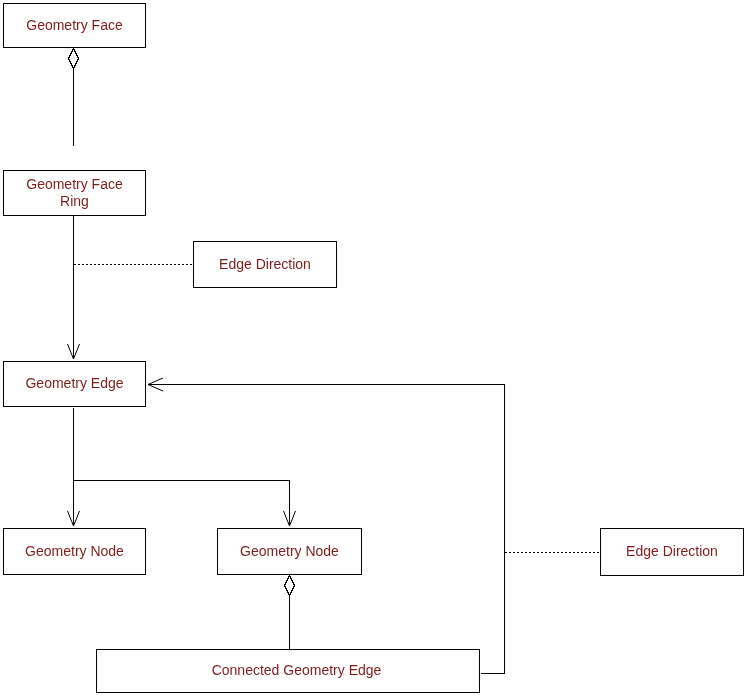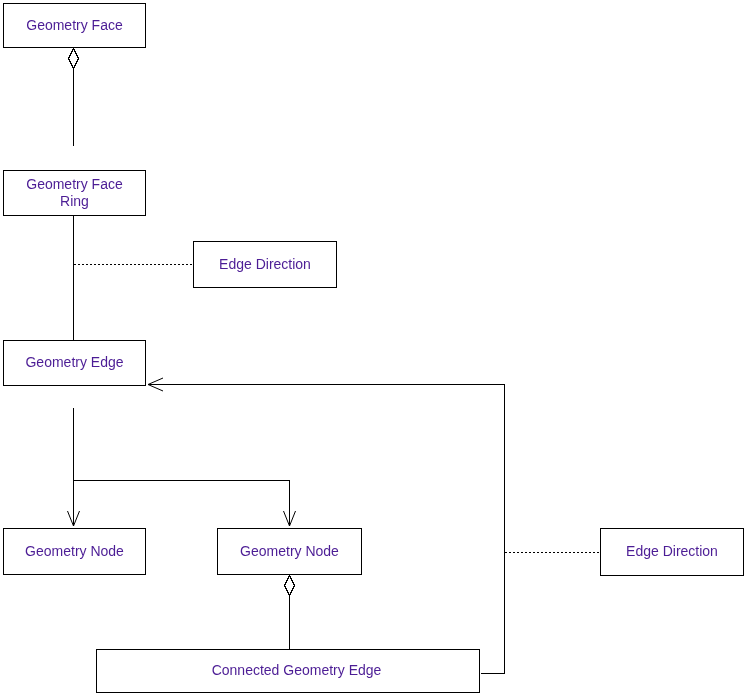--- a/index.html
+++ b/index.html
@@ -13,7 +13,7 @@
     height: 698px;
     background: #ffffff;
     font-family: "Liberation Sans", sans-serif;
-    color: #4c1d95;
+    color: #7f1d1d;
     overflow: hidden;
   }
   .connectors {

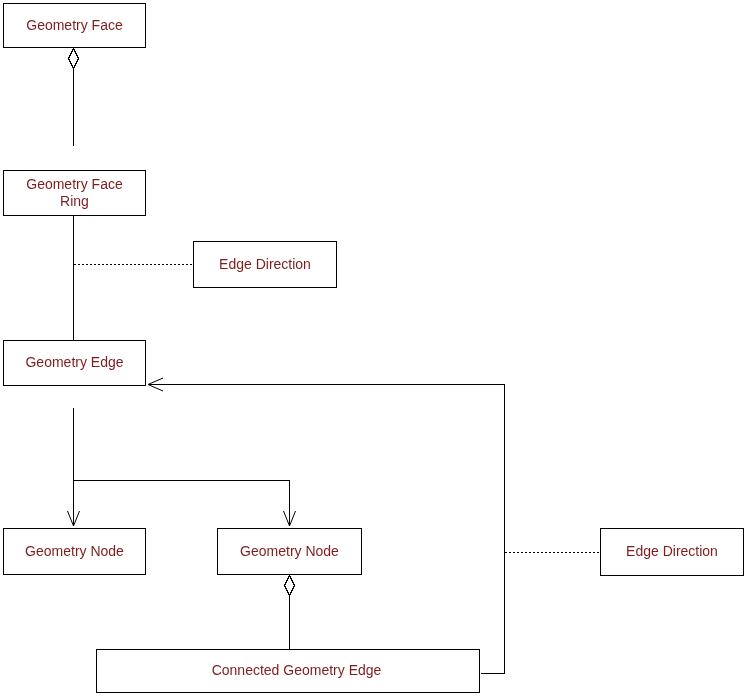--- a/index.html
+++ b/index.html
@@ -45,7 +45,7 @@
   .box-geometry-face        { left: 3px;   top: 3px;   width: 143px; height: 45px; }
   .box-geometry-face-ring   { left: 3px;   top: 146px; width: 143px; height: 46px; margin-top: 24px; }
   .box-edge-direction-top   { left: 193px; top: 241px; width: 144px; height: 47px; }
-  .box-geometry-edge        { left: 3px;   top: 340px; width: 143px; height: 46px; }
+  .box-geometry-edge        { left: 3px;   top: 361px; width: 143px; height: 46px; }
   .box-geometry-node-left   { left: 3px;   top: 528px; width: 143px; height: 47px; }
   .box-geometry-node-right  { left: 217px; top: 528px; width: 145px; height: 47px; }
   .box-edge-direction-right { left: 600px; top: 528px; width: 144px; height: 48px; }

